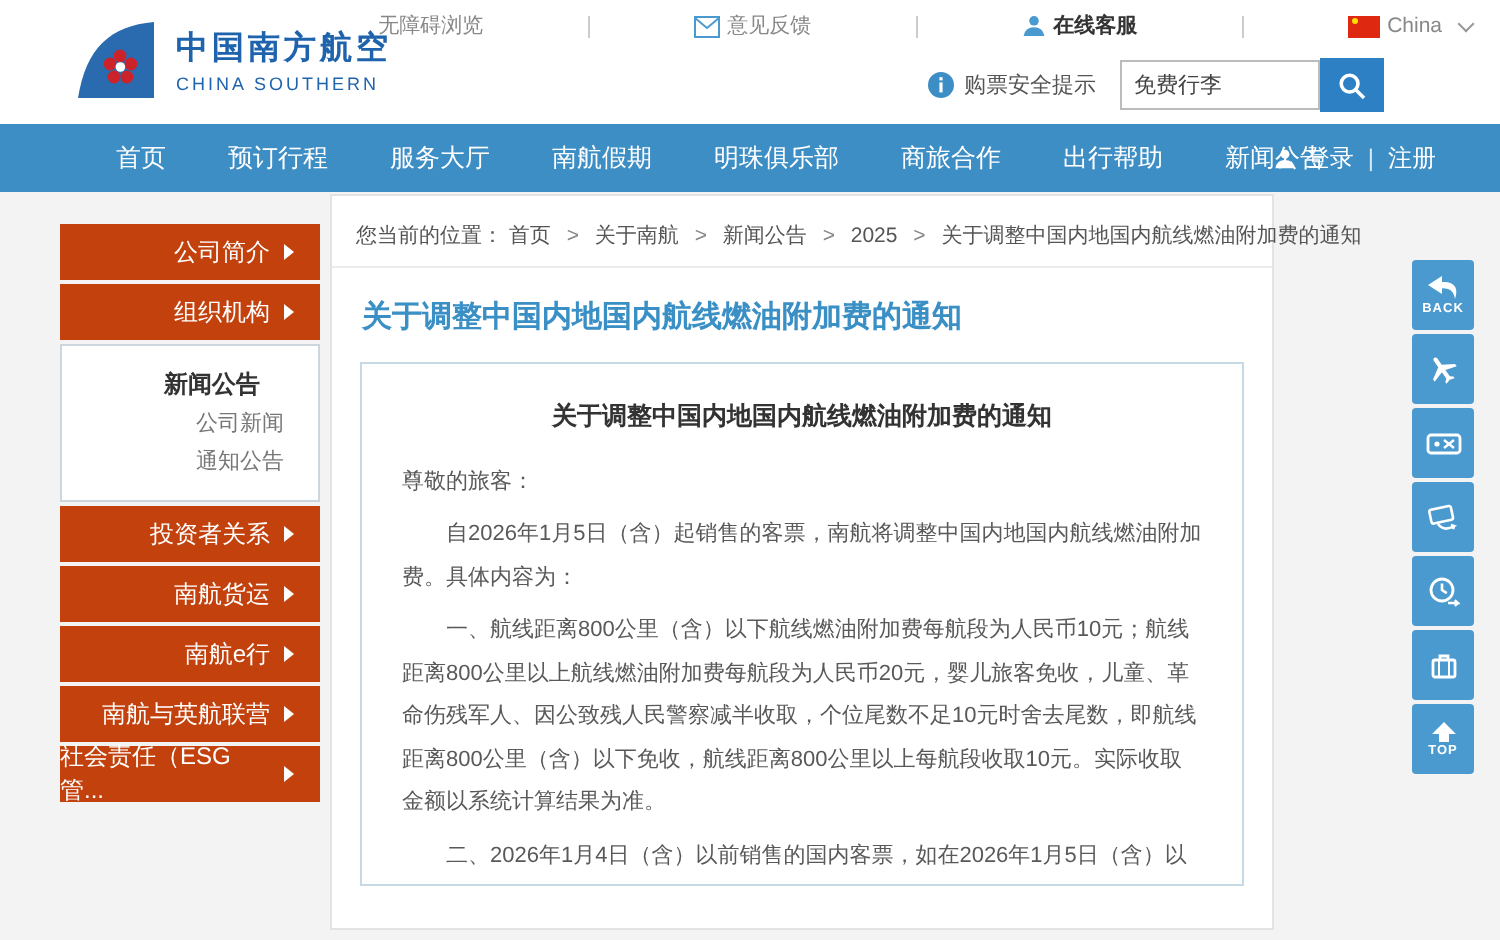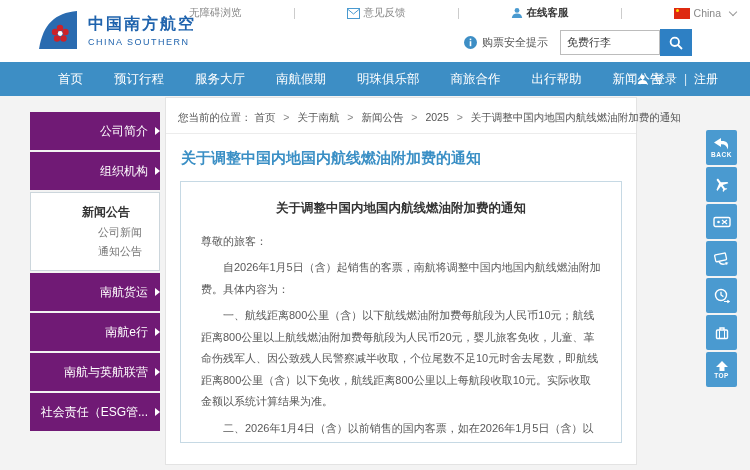--- a/index.html
+++ b/index.html
@@ -38,8 +38,8 @@
 
   
   .sidebar { position:absolute; left:30px; top:112px; width:130px; }
-  .side-item { height:38px; background:#701a75; margin-bottom:2px; color:#fff; font-size:12px;
-               display:flex; align-items:center; justify-content:flex-end; padding-right:0; gap:7px; cursor:pointer; }
+  .side-item { height:28px; background:#c2410c; margin-bottom:2px; color:#fff; font-size:12px;
+               display:flex; align-items:center; justify-content:flex-end; padding-right:13px; gap:7px; cursor:pointer; }
   .side-item .arr { width:0; height:0; border-left:5px solid #fff; border-top:4px solid transparent; border-bottom:4px solid transparent; }
   .side-expanded { background:#fff; border:1px solid #ccd6dc; margin-bottom:2px; padding:8px 0 9px; }
   .side-exp-title { font-size:12px; font-weight:bold; color:#333; text-align:right; padding-right:29px; line-height:22px; cursor:pointer; }

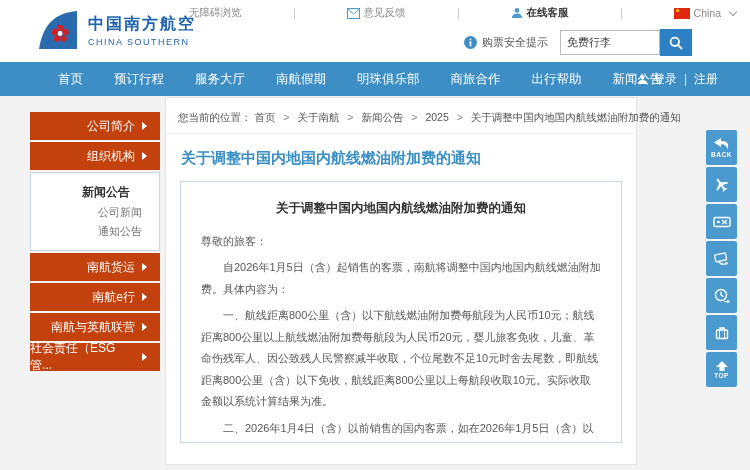--- a/index.html
+++ b/index.html
@@ -170,6 +170,10 @@
       <div class="side-sub">通知公告</div>
     </div>
     <div class="side-item">
+      <span>投资者关系</span>
+        <span class="arr"></span>
+    </div>
+    <div class="side-item">
       <span>南航货运</span>
         <span class="arr"></span>
     </div>

